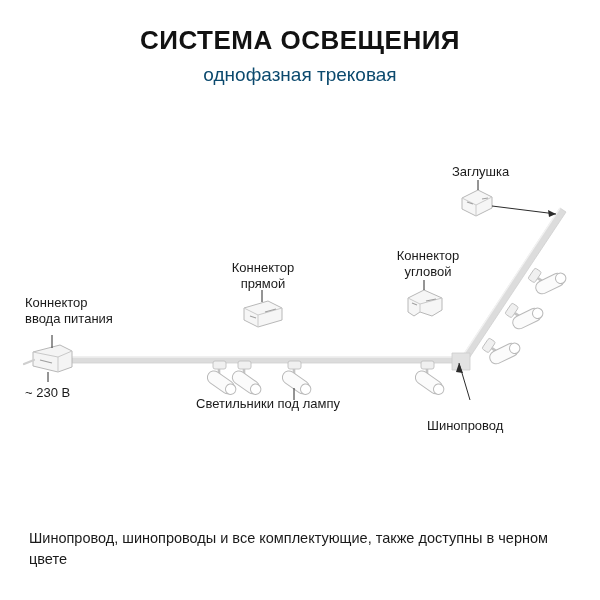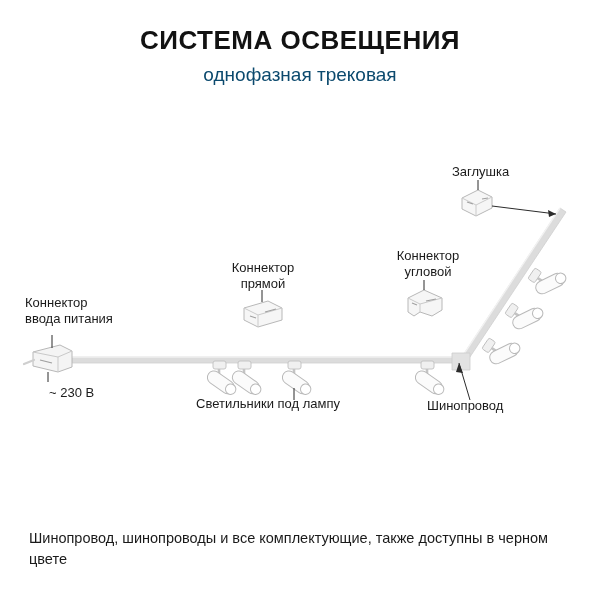--- a/index.html
+++ b/index.html
@@ -67,7 +67,7 @@
   .lbl-konnektor-pryamoy { left: 218px; top: 140px; width: 90px; text-align: center; }
   .lbl-konnektor-uglovoy { left: 384px; top: 128px; width: 88px; text-align: center; }
   .lbl-konnektor-vvoda { left: 25px; top: 175px; width: 96px; text-align: left; }
-  .lbl-230 { left: 25px; top: 265px; text-align: left; margin-left: 24px; }
+  .lbl-230 { left: 25px; top: 265px; text-align: left; }
   .lbl-svetilniki { left: 196px; top: 276px; text-align: left; }
   .lbl-shinoprovod { left: 427px; top: 278px; text-align: left; }
 

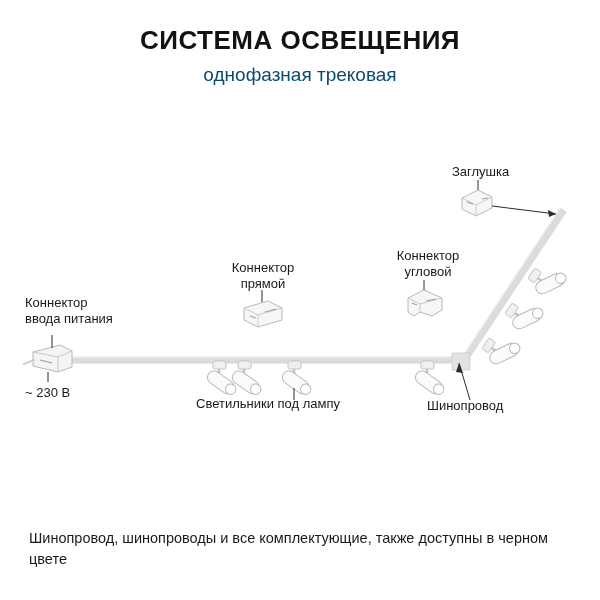--- a/index.html
+++ b/index.html
@@ -69,7 +69,7 @@
   .lbl-konnektor-vvoda { left: 25px; top: 175px; width: 96px; text-align: left; }
   .lbl-230 { left: 25px; top: 265px; text-align: left; }
   .lbl-svetilniki { left: 196px; top: 276px; text-align: left; }
-  .lbl-shinoprovod { left: 427px; top: 278px; text-align: left; }
+  .lbl-shinoprovod { left: 427px; top: 298px; text-align: left; }
 
   .footer {
     position: absolute;

